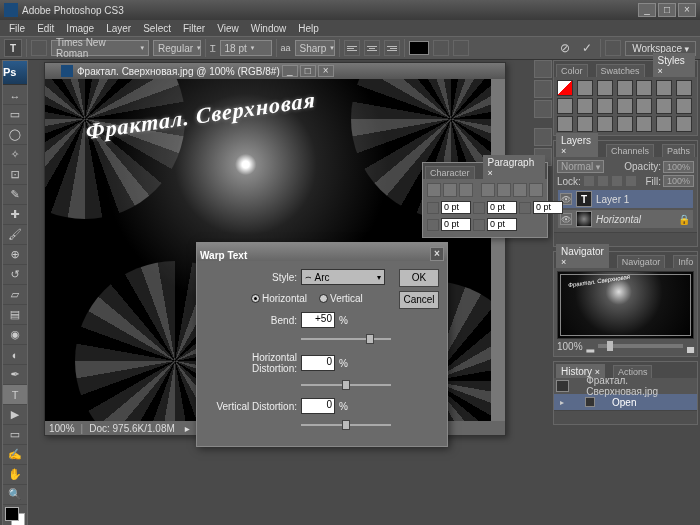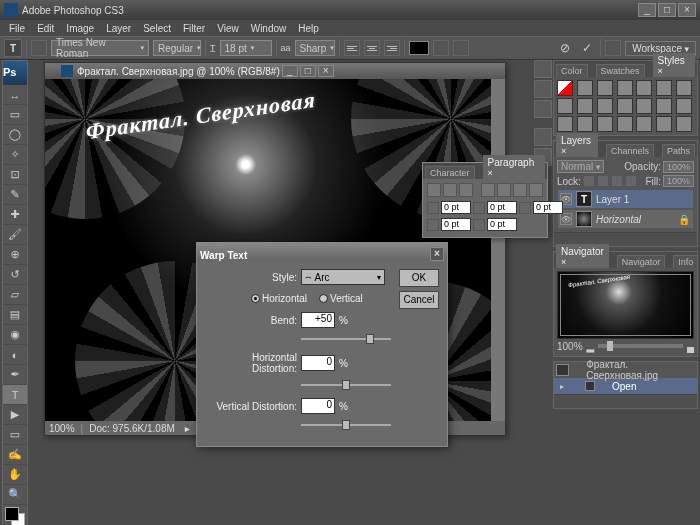--- a/index.html
+++ b/index.html
@@ -334,6 +334,10 @@
     </div>
 
     <div class="panel">
+      <div class="panel-tabs">
+        <div class="ptab active"><span>History</span> ×</div>
+        <div class="ptab">Actions</div>
+      </div>
       <div class="panel-body" style="padding:0">
         <div class="hist-row">
           <div class="hist-thumb"></div>

